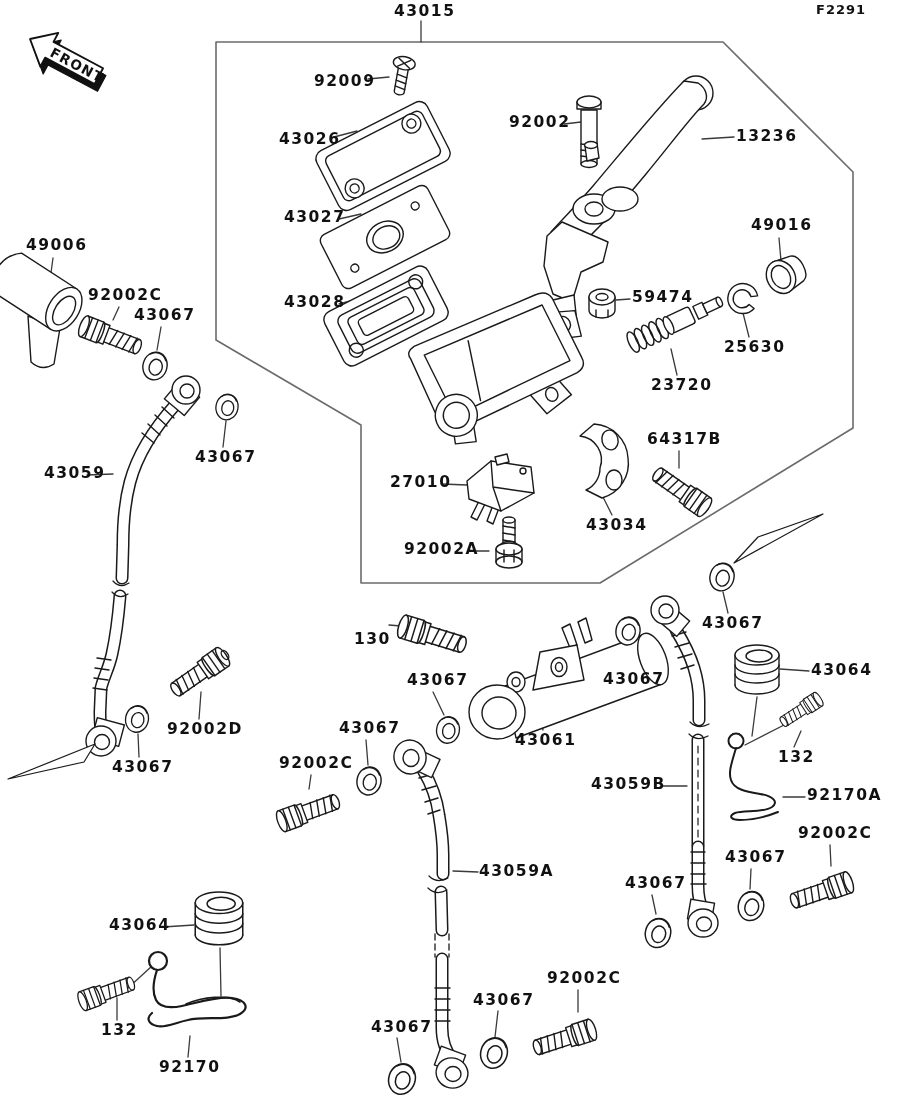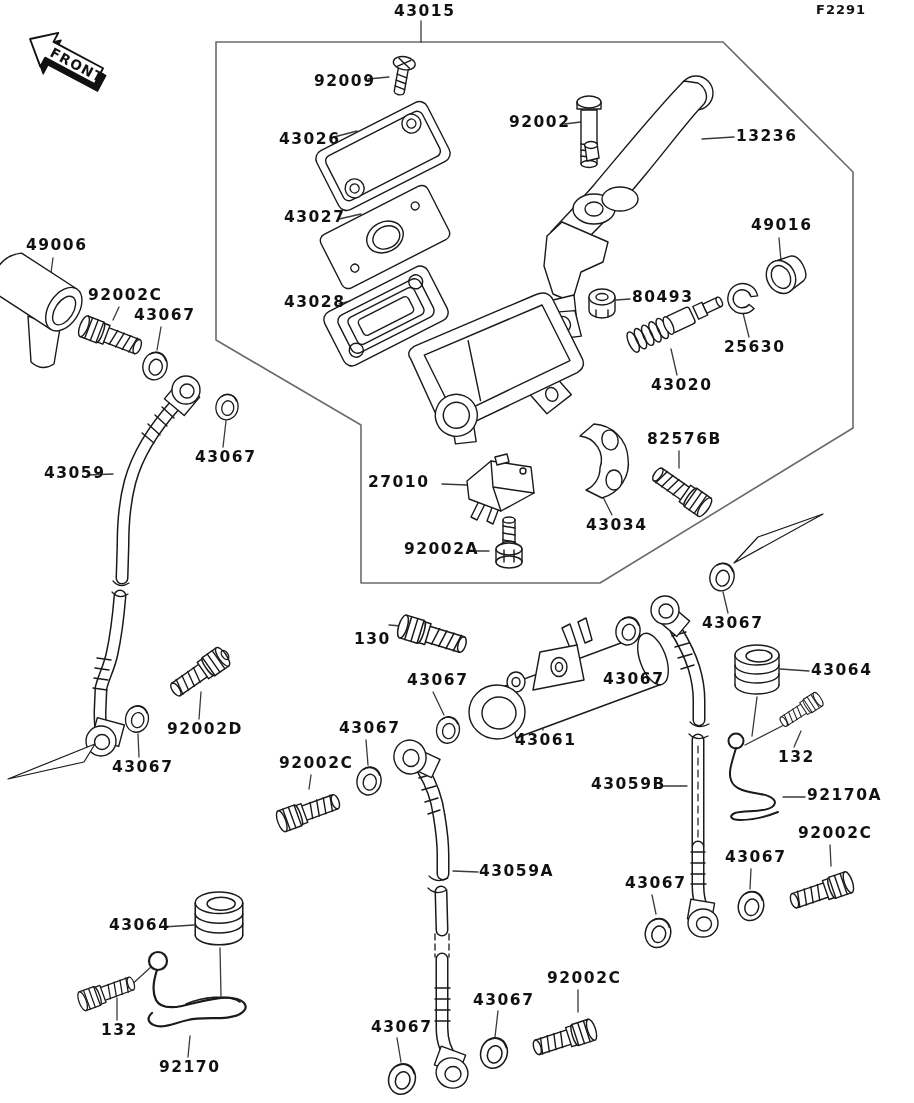--- a/index.html
+++ b/index.html
@@ -374,7 +374,7 @@
 <div class="lbl" style="left:284px;top:208px">43027</div>
 <div class="lbl" style="left:284px;top:293px">43028</div>
 <div class="lbl" style="left:751px;top:216px">49016</div>
-<div class="lbl" style="left:632px;top:288px">80493</div>
+<div class="lbl" style="left:632px;top:288px">59474</div>
 <div class="lbl" style="left:724px;top:338px">25630</div>
 <div class="lbl" style="left:651px;top:376px">43020</div>
 <div class="lbl" style="left:26px;top:236px">49006</div>

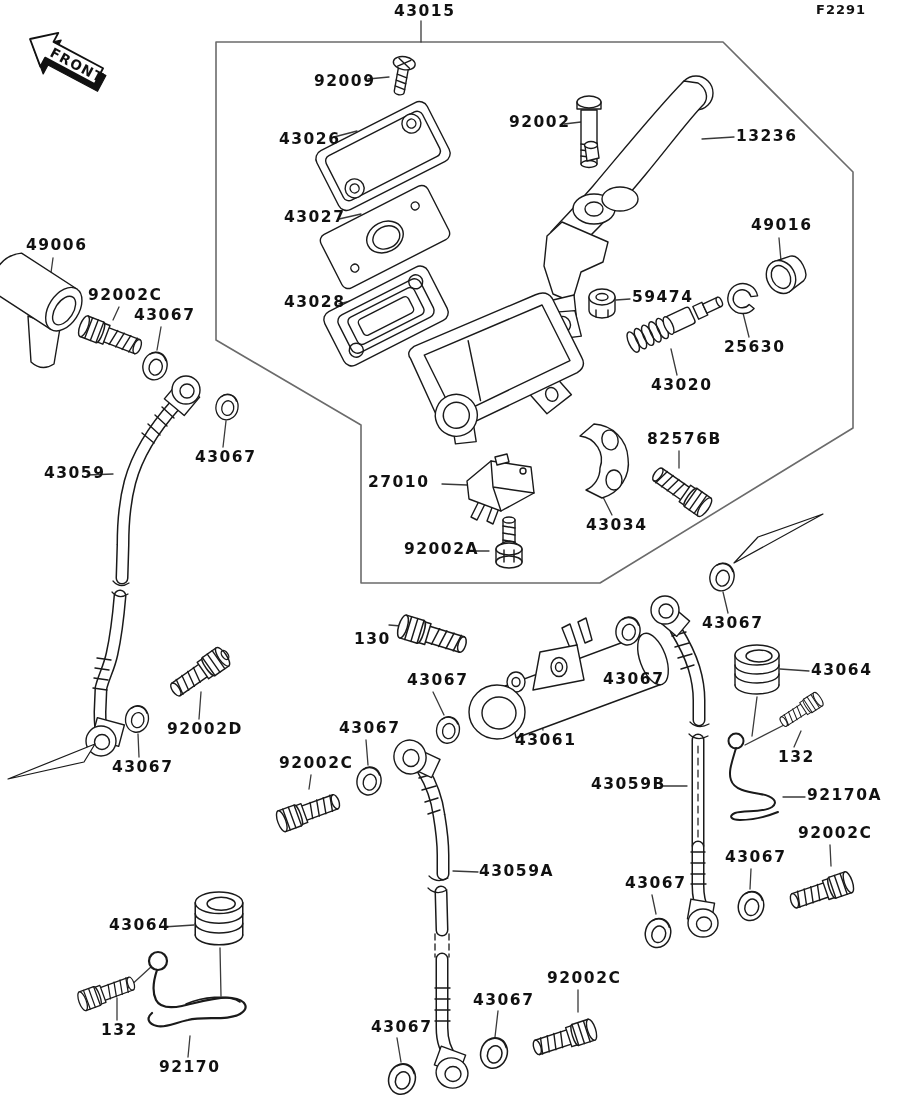--- a/index.html
+++ b/index.html
@@ -376,7 +376,7 @@
 <div class="lbl" style="left:751px;top:216px">49016</div>
 <div class="lbl" style="left:632px;top:288px">59474</div>
 <div class="lbl" style="left:724px;top:338px">25630</div>
-<div class="lbl" style="left:651px;top:376px">43020</div>
+<div class="lbl" style="left:651px;top:376px">23720</div>
 <div class="lbl" style="left:26px;top:236px">49006</div>
 <div class="lbl" style="left:88px;top:286px">92002C</div>
 <div class="lbl" style="left:134px;top:306px">43067</div>

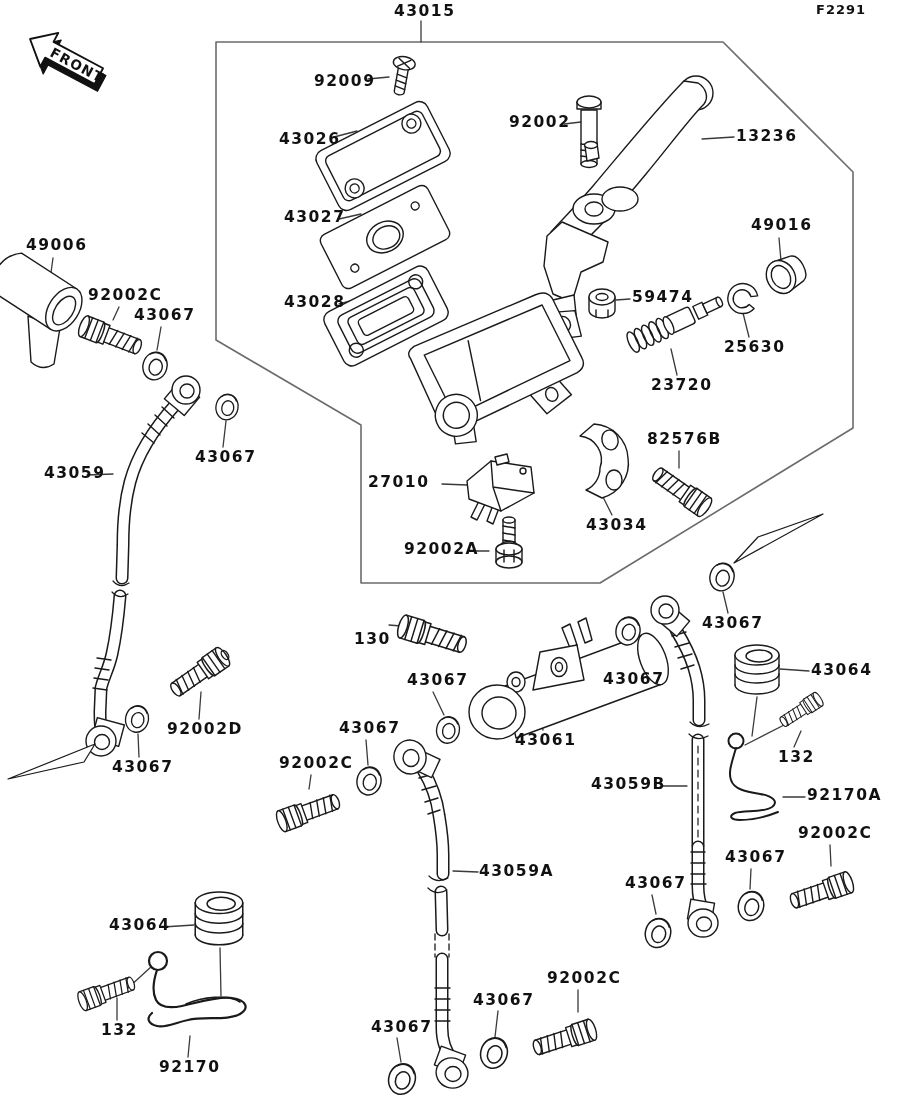--- a/index.html
+++ b/index.html
@@ -382,7 +382,7 @@
 <div class="lbl" style="left:134px;top:306px">43067</div>
 <div class="lbl" style="left:368px;top:473px">27010</div>
 <div class="lbl" style="left:586px;top:516px">43034</div>
-<div class="lbl" style="left:647px;top:430px">82576B</div>
+<div class="lbl" style="left:647px;top:430px">64317B</div>
 <div class="lbl" style="left:404px;top:540px">92002A</div>
 <div class="lbl" style="left:44px;top:464px">43059</div>
 <div class="lbl" style="left:195px;top:448px">43067</div>

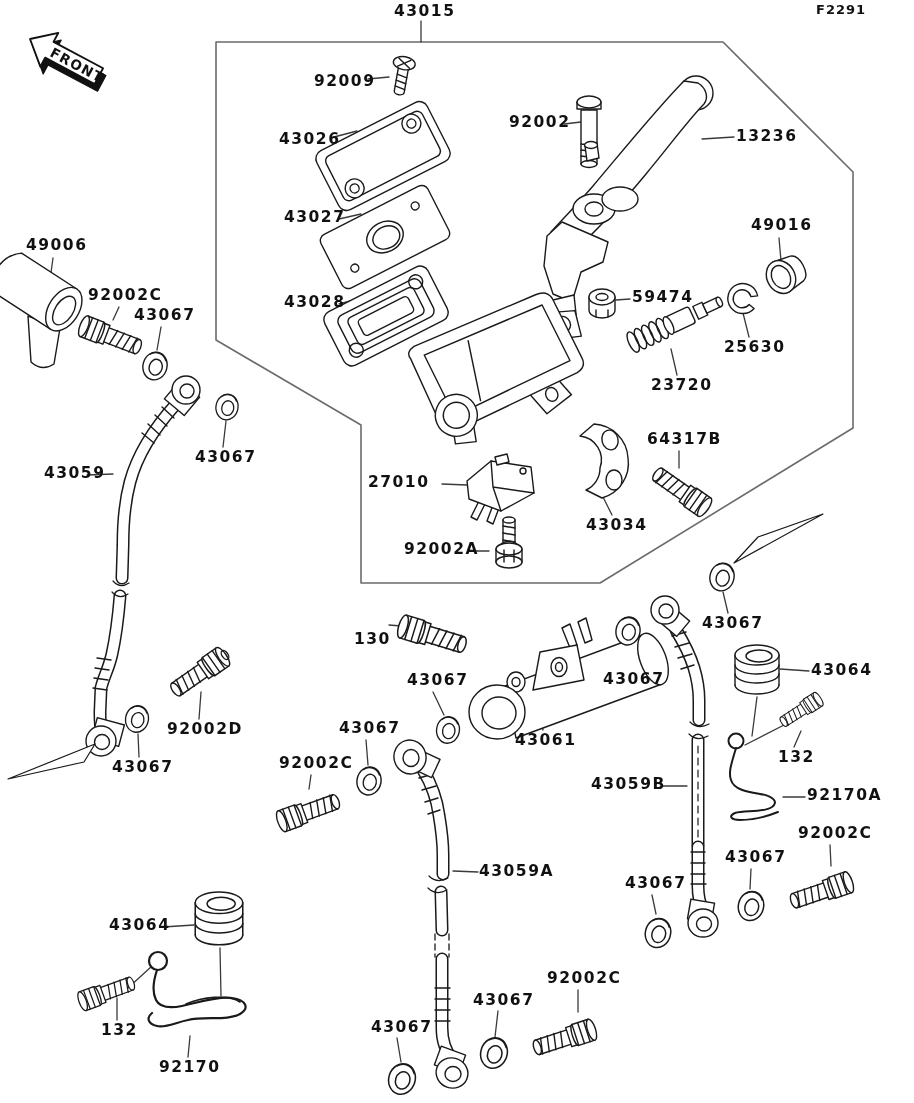--- a/index.html
+++ b/index.html
@@ -380,7 +380,7 @@
 <div class="lbl" style="left:26px;top:236px">49006</div>
 <div class="lbl" style="left:88px;top:286px">92002C</div>
 <div class="lbl" style="left:134px;top:306px">43067</div>
-<div class="lbl" style="left:368px;top:473px">27010</div>
+<div class="lbl" style="left:390px;top:473px">27010</div>
 <div class="lbl" style="left:586px;top:516px">43034</div>
 <div class="lbl" style="left:647px;top:430px">64317B</div>
 <div class="lbl" style="left:404px;top:540px">92002A</div>

